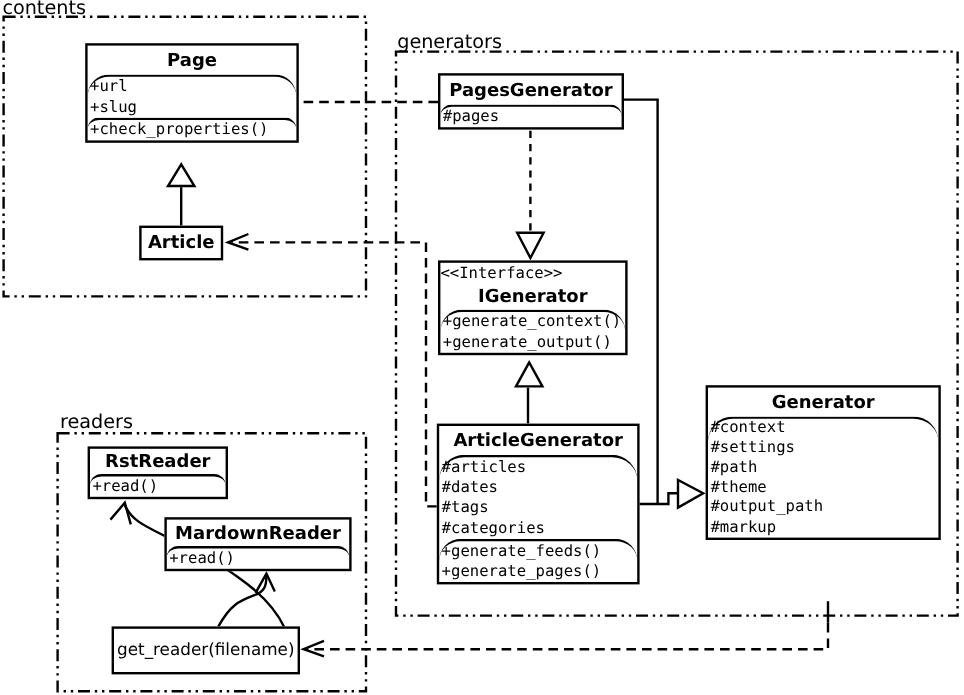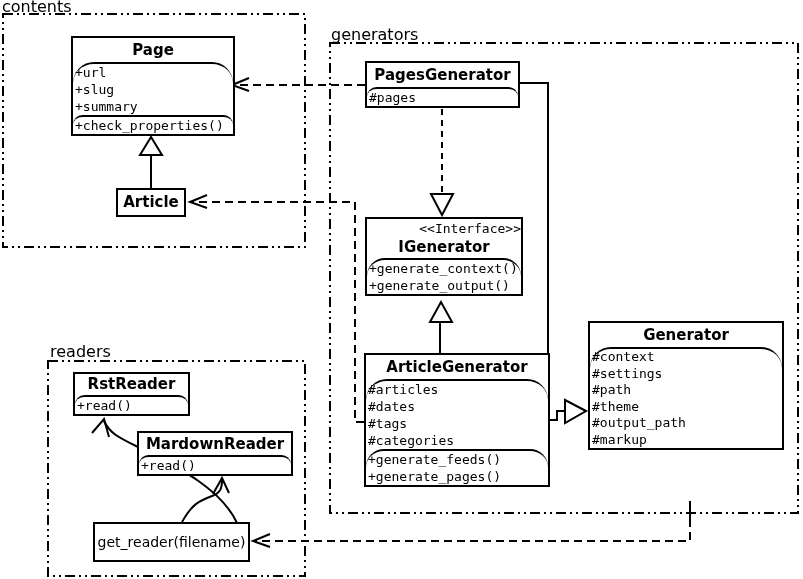--- a/index.html
+++ b/index.html
@@ -105,7 +105,7 @@
   <div class="pkg-label" style="left:331px;top:26px">generators</div>
   <div class="pkg-label" style="left:50px;top:343px">readers</div>
 
-  <div class="ubox" style="left:71px;top:36px;width:164px">
+  <div class="ubox" style="left:71px;top:36px;width:178px">
     <div class="utitle">Page</div>
     <div class="usec">
       <div class="urow">+url</div>

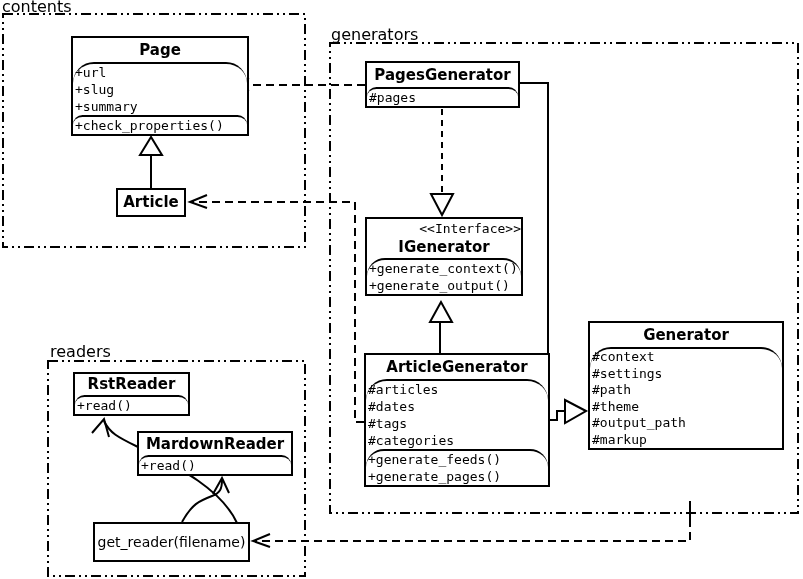--- a/index.html
+++ b/index.html
@@ -110,7 +110,6 @@
     <div class="usec">
       <div class="urow">+url</div>
       <div class="urow">+slug</div>
-      <div class="urow">+summary</div>
     </div>
     <div class="usec">
       <div class="urow">+check_properties()</div>

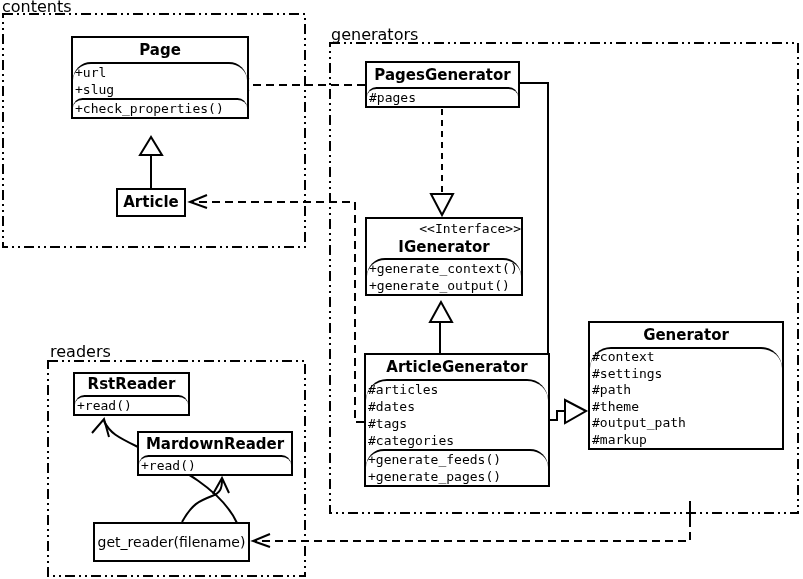--- a/index.html
+++ b/index.html
@@ -28,7 +28,7 @@
   }
   .ustereo{
     font:13px "DejaVu Sans Mono","Liberation Mono",monospace;
-    line-height:16px;text-align:right;white-space:nowrap;
+    line-height:16px;text-align:left;white-space:nowrap;
   }
   .usec{border-top:2px solid #000;padding:0 2px;border-radius:21px;}
   .urow{

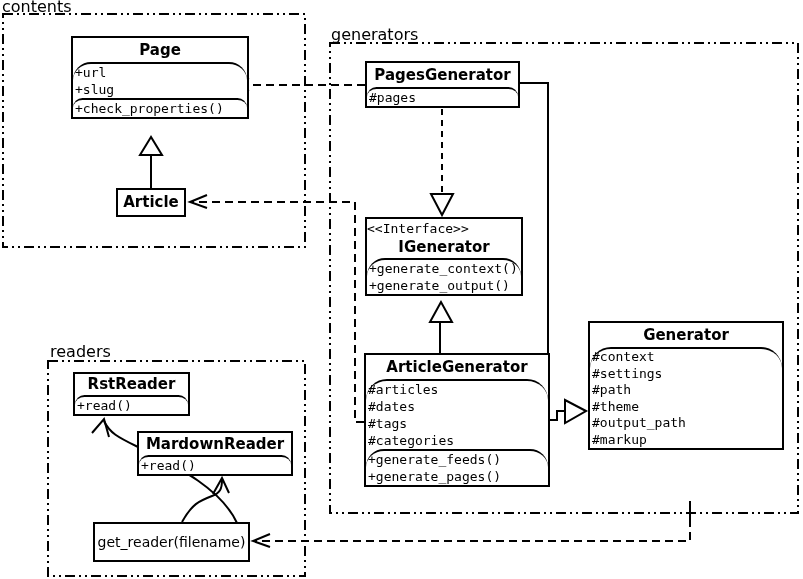--- a/index.html
+++ b/index.html
@@ -138,7 +138,7 @@
     </div>
   </div>
 
-  <div class="ubox" style="left:364px;top:353px;width:186px">
+  <div class="ubox" style="left:364px;top:353px;width:169px">
     <div class="utitle">ArticleGenerator</div>
     <div class="usec">
       <div class="urow">#articles</div>

